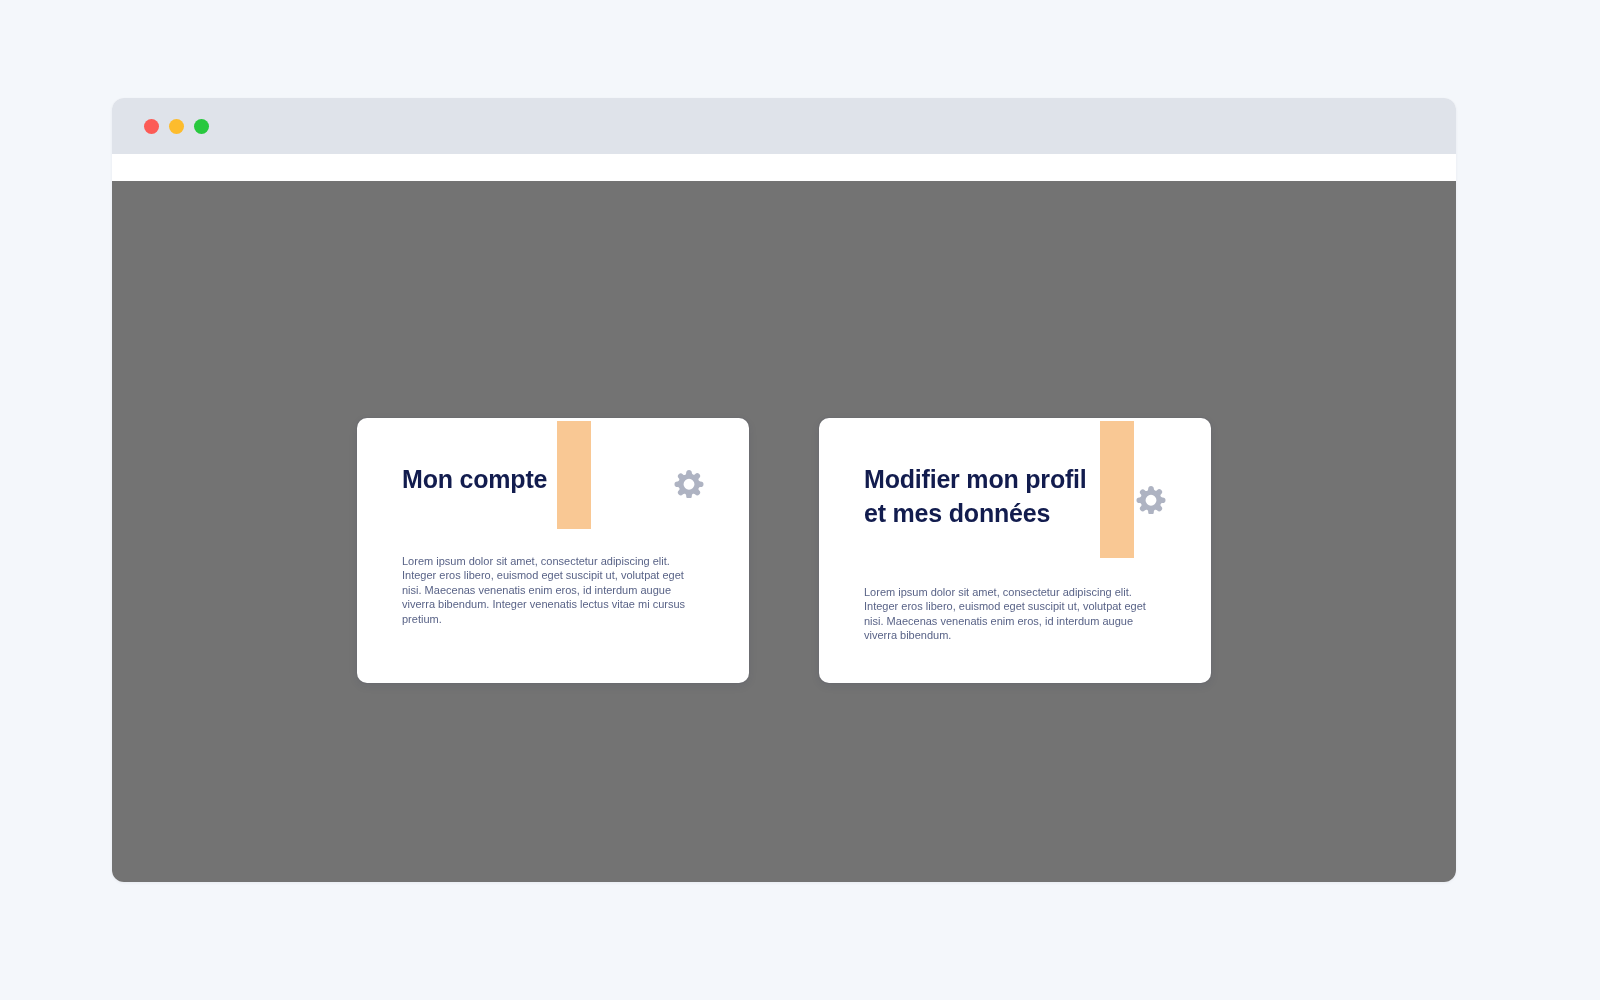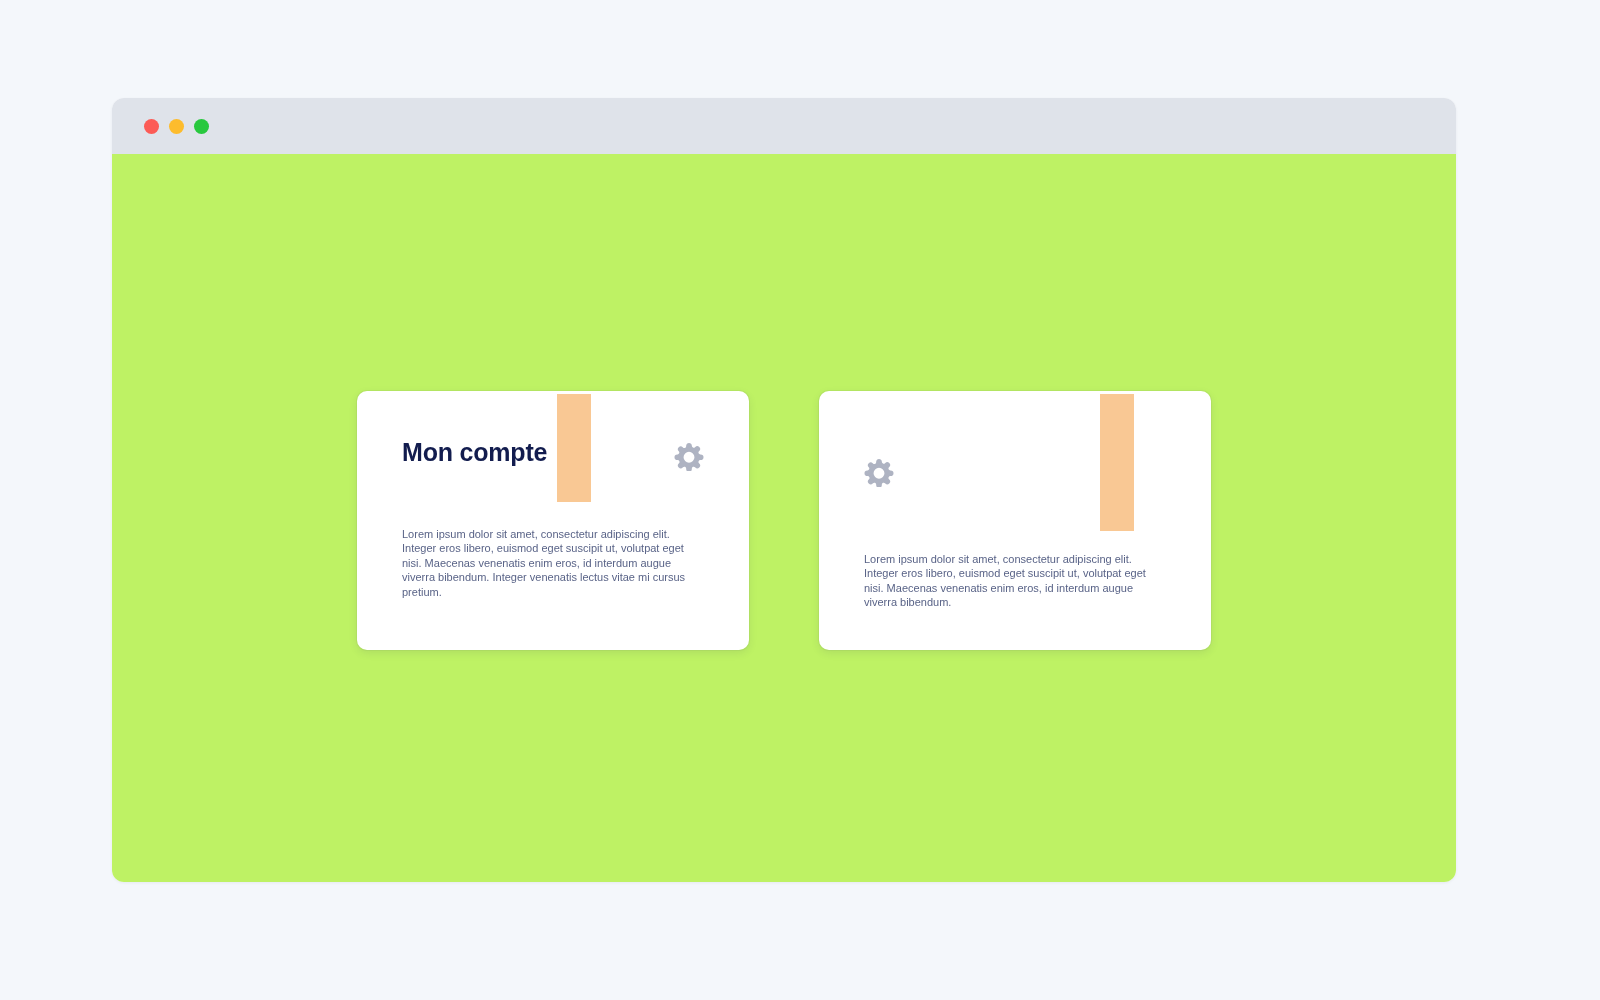--- a/index.html
+++ b/index.html
@@ -60,7 +60,8 @@
   .viewport {
     position: relative;
     height: calc(100% - 56px);
-    background: #bef264;
+    background: #737373;
+    margin-top: 27px;
   }
 
   

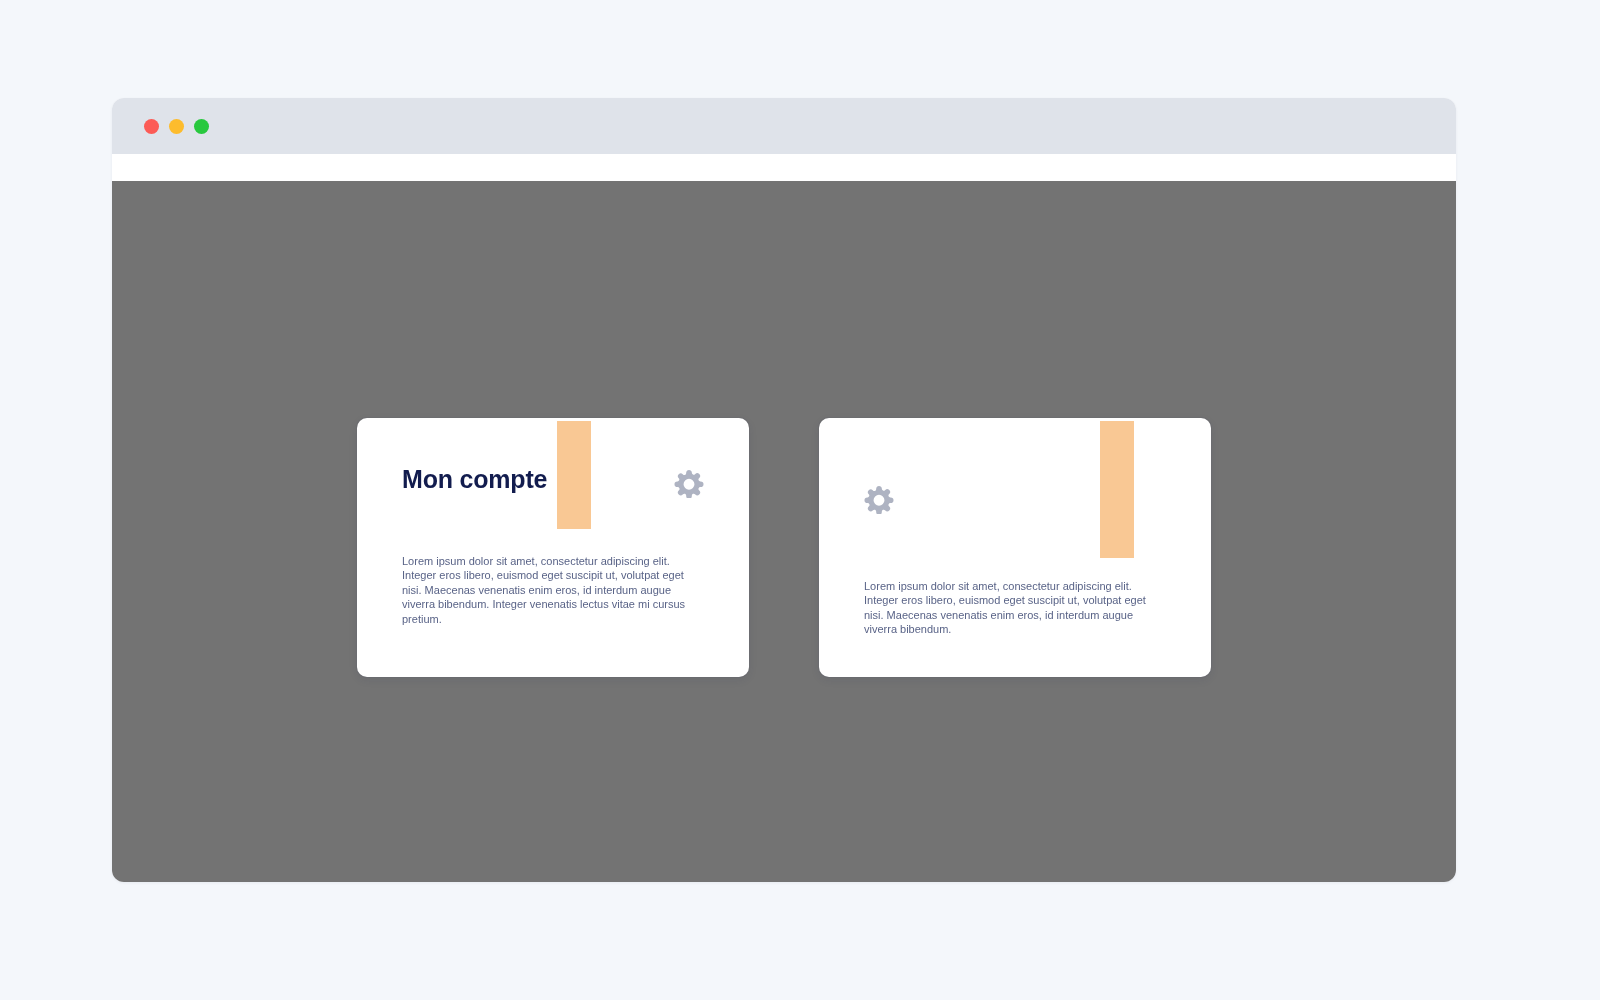--- a/index.html
+++ b/index.html
@@ -184,6 +184,7 @@
         <div class="card card-2">
           <div class="card-accent"></div>
           <div class="card-header">
+            <h2 class="card-title">Modifier mon profil et mes données</h2>
             <span class="gear-icon">
               <svg width="30" height="30" viewBox="0 0 24 24" aria-hidden="true">
                 <path fill="#aeb3c2" d="M12 1.6c-1.25 0-2.26 1.01-2.26 2.26v.27a1.5 1.5 0 0 1-2.56 1.06l-.19-.19a2.26 2.26 0 1 0-3.2 3.2l.19.19A1.5 1.5 0 0 1 2.92 10.7h-.27a2.26 2.26 0 0 0 0 4.52h.27a1.5 1.5 0 0 1 1.06 2.56l-.19.19a2.26 2.26 0 1 0 3.2 3.2l.19-.19a1.5 1.5 0 0 1 2.56 1.06v.27a2.26 2.26 0 0 0 4.52 0v-.27a1.5 1.5 0 0 1 2.56-1.06l.19.19a2.26 2.26 0 1 0 3.2-3.2l-.19-.19a1.5 1.5 0 0 1 1.06-2.56h.27a2.26 2.26 0 0 0 0-4.52h-.27a1.5 1.5 0 0 1-1.06-2.56l.19-.19a2.26 2.26 0 1 0-3.2-3.2l-.19.19a1.5 1.5 0 0 1-2.56-1.06v-.27C14.26 2.61 13.25 1.6 12 1.6Zm0 7.05a4.35 4.35 0 1 1 0 8.7 4.35 4.35 0 0 1 0-8.7Z"></path>

